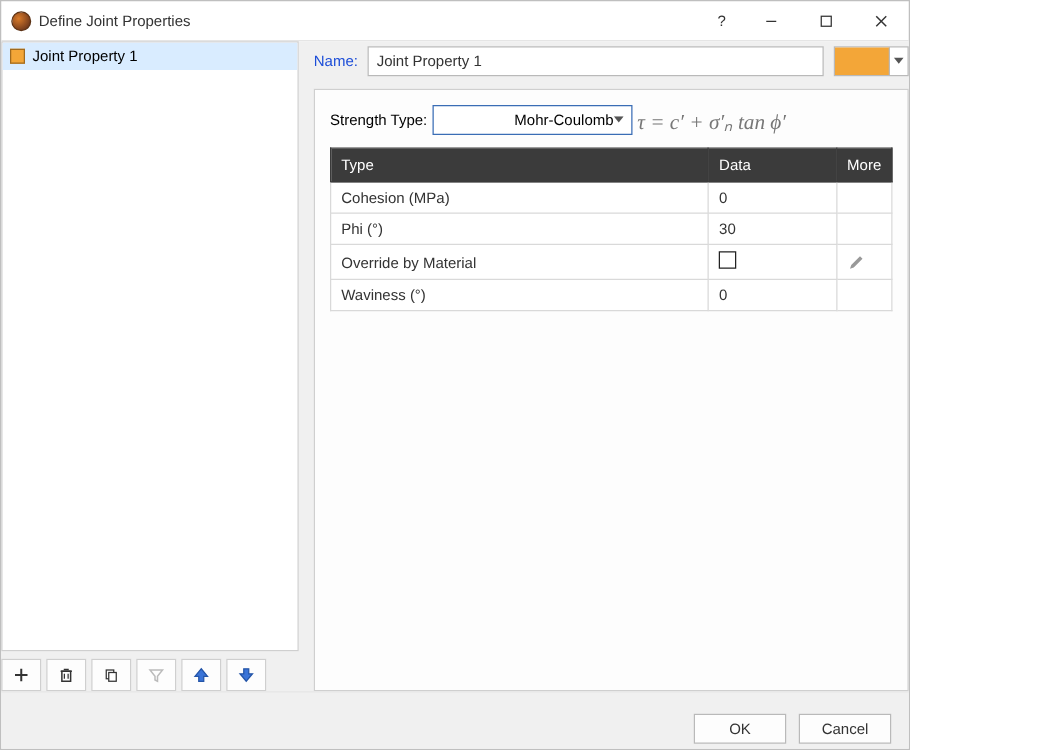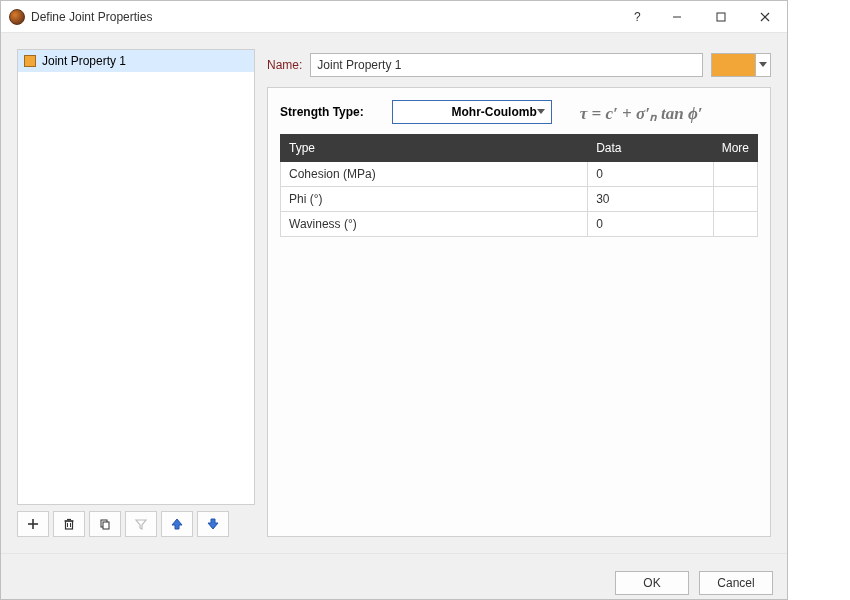--- a/index.html
+++ b/index.html
@@ -4,7 +4,7 @@
 <style>
   * { box-sizing: border-box; font-family: "Segoe UI", Tahoma, sans-serif; font-size: 12px; }
   html, body { margin:0; padding:0; background:#fff; }
-  .window { width:788px; height:600px; border:1px solid #bfbfbf; display:flex; flex-direction:column; background:#fff; }
+  .window { width:728px; height:600px; border:1px solid #bfbfbf; display:flex; flex-direction:column; background:#fff; }
   .titlebar { height:32px; display:flex; align-items:center; padding:0 0 0 8px; border-bottom:1px solid #e5e5e5; }
   .titlebar .app-icon { width:16px; height:16px; margin-right:6px; border-radius:50%; background: radial-gradient(circle at 35% 35%, #d97b2a 0%, #7b3f1d 70%, #4c2812 100%); border:1px solid #5c3215;}
   .titlebar .title { flex:1; color:#333; }

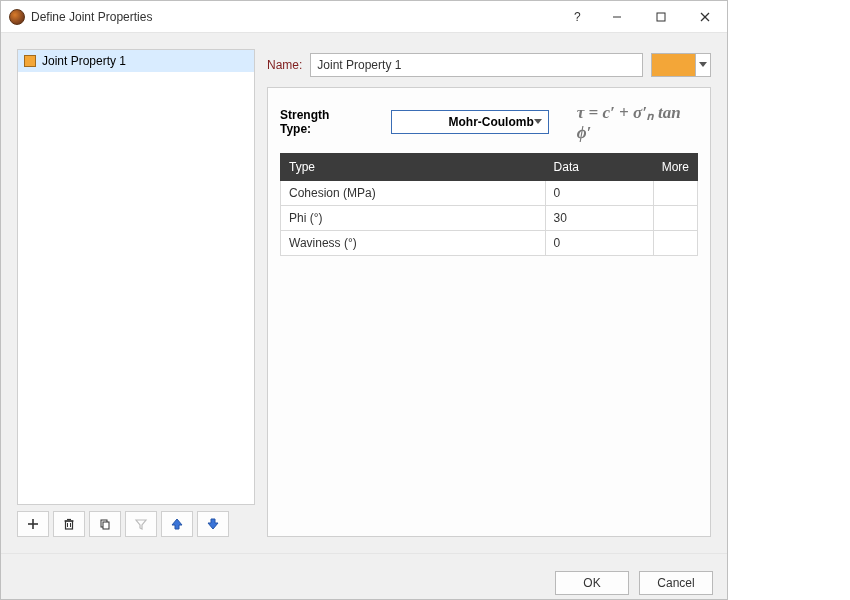--- a/index.html
+++ b/index.html
@@ -11,7 +11,7 @@
   .win-buttons { display:flex; height:100%; }
   .win-btn { width:44px; display:flex; align-items:center; justify-content:center; color:#333; }
   .win-btn.help { width:34px; }
-  .body { flex:1; display:flex; padding:16px; gap:12px; background:#f0f0f0; min-height:0;}
+  .body { flex:1; display:flex; padding:0; gap:12px; background:#f0f0f0; min-height:0;}
   .sidebar { width:238px; display:flex; flex-direction:column; }
   .list { flex:1; background:#fff; border:1px solid #cfcfcf; overflow:auto; }
   .list-item { display:flex; align-items:center; gap:6px; padding:4px 6px; }

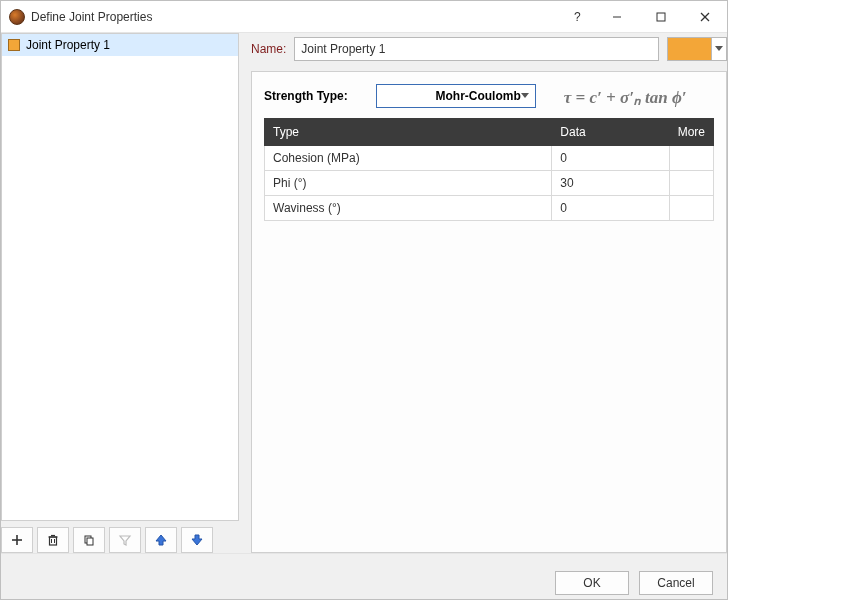--- a/index.html
+++ b/index.html
@@ -23,7 +23,7 @@
   .tbtn:last-child{ margin-right:0;}
   .main { flex:1; display:flex; flex-direction:column; min-width:0;}
   .name-row { display:flex; align-items:center; gap:8px; padding:4px 0 10px 0;}
-  .name-row label { color:#7f1d1d; }
+  .name-row label { color:#1d4ed8; }
   .name-input { flex:1; height:24px; border:1px solid #b9b9b9; padding:0 6px; background:#fff; color:#333;}
   .color-btn { width:60px; height:24px; border:1px solid #b9b9b9; background:#fff; display:flex; align-items:center; }
   .color-chip { flex:1; height:100%; background:#f3a638; border-right:1px solid #b9b9b9;}

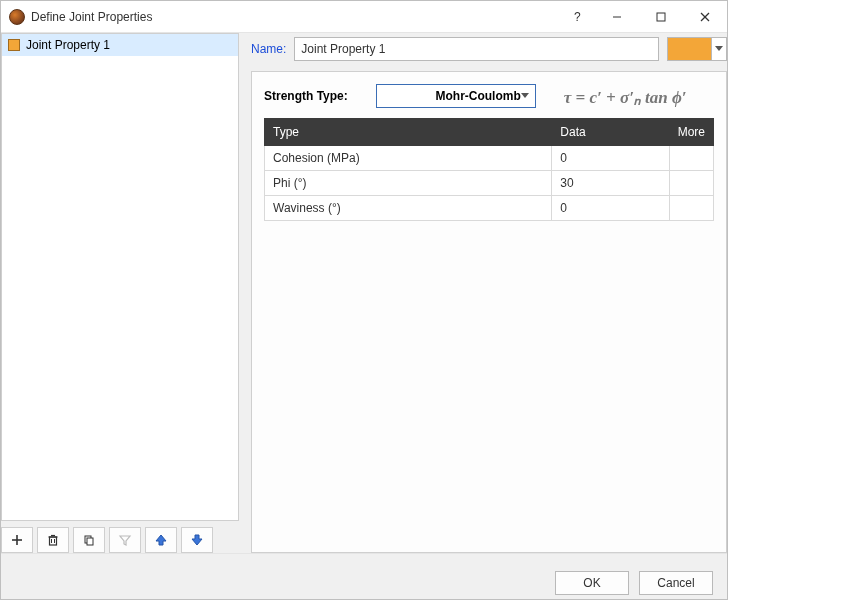--- a/index.html
+++ b/index.html
@@ -33,7 +33,7 @@
   .tab { padding:0 14px; display:flex; align-items:center; border:1px solid transparent; border-bottom:none; margin-top:3px; color:#444; }
   .tab.active { background:#fdfdfd; border-color:#cfcfcf; border-bottom:1px solid #fdfdfd; position:relative; top:1px;}
   .tab-body { padding:12px 12px; display:flex; flex-direction:column; gap:10px; }
-  .strength-row { display:flex; align-items:center; gap:28px;font-weight:bold; }
+  .strength-row { display:flex; align-items:center; gap:4px; }
   .select { width:160px; height:24px; border:1px solid #3a6db5; display:flex; align-items:center; justify-content:flex-end; padding:0 6px; background:#fff;}
   .formula { color:#777; font-family: "Cambria Math","Times New Roman",serif; font-size:17px; font-style:italic; }
   table.grid { width:100%; border-collapse:collapse; }

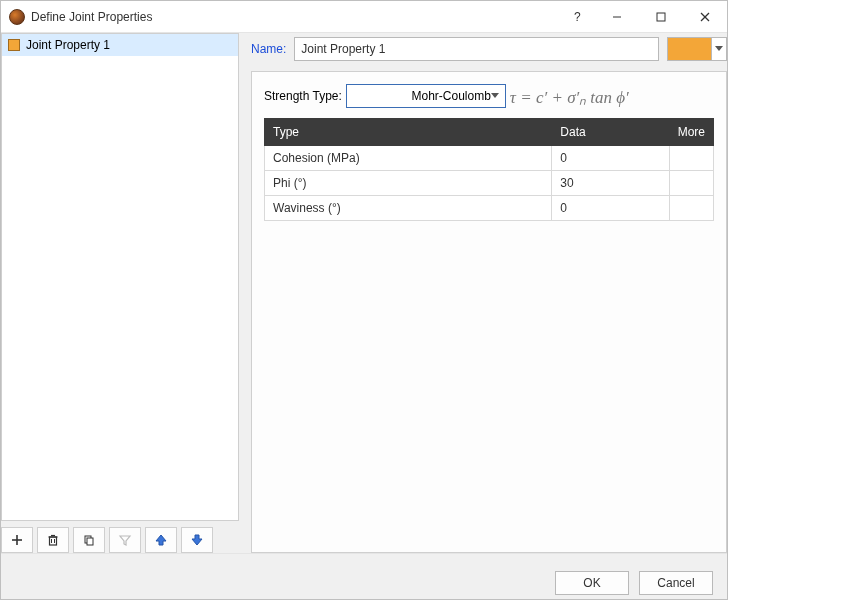--- a/index.html
+++ b/index.html
@@ -174,6 +174,15 @@
                 <td class="more"></td>
               </tr>
               <tr>
+                <td>Override by Material</td>
+                <td><span class="chk"></span></td>
+                <td class="more">
+                  <svg width="14" height="14" viewBox="0 0 14 14">
+                      <path d="M2 12 L3 9 L10 2 L12 4 L5 11 Z" fill="#999"></path>
+                    </svg>
+                </td>
+              </tr>
+              <tr>
                 <td>Waviness (°)</td>
                 <td>0</td>
                 <td class="more"></td>

